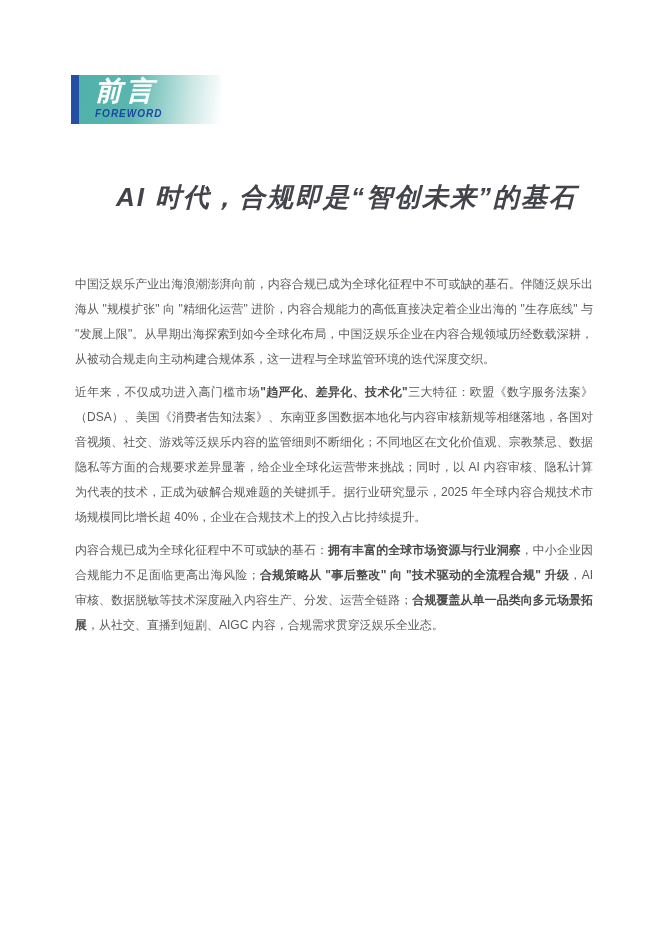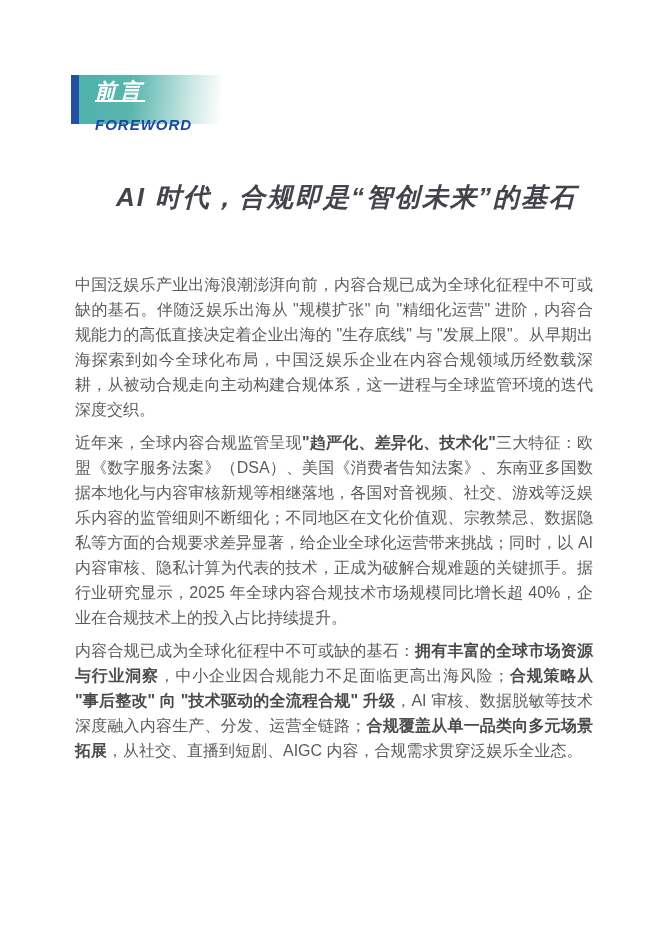--- a/index.html
+++ b/index.html
@@ -33,14 +33,13 @@
     background: linear-gradient(96deg, #4fb2ab 0%, #5ab6af 38%, #cde8e5 78%, rgba(255,255,255,0) 100%);
   }
   .badge-cn {
-    font-size: 21px;
+    font-size: 27px;
     font-weight: bold;
     font-style: italic;
     color: #ffffff;
     letter-spacing: 4px;
     line-height: 22px;
     text-shadow: 0 0 1px rgba(255,255,255,0.4);
-    text-decoration: underline;
   }
   .badge-en {
     font-size: 15px;

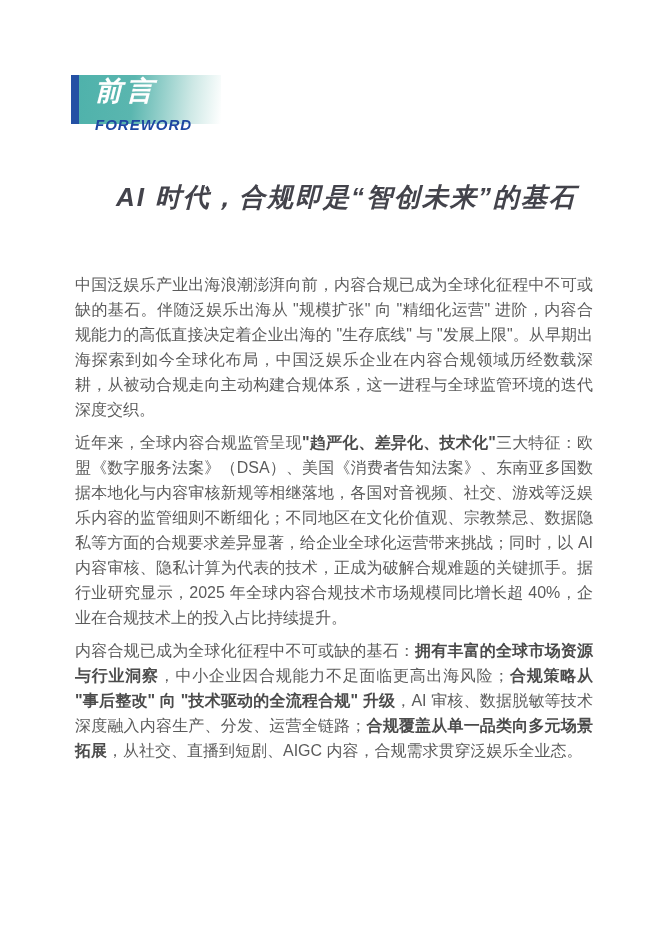--- a/index.html
+++ b/index.html
@@ -42,12 +42,12 @@
     text-shadow: 0 0 1px rgba(255,255,255,0.4);
   }
   .badge-en {
-    font-size: 15px;
+    font-size: 10px;
     font-weight: bold;
     font-style: italic;
     color: #1e47a1;
     letter-spacing: 1px;
-    margin-top: 14px;
+    margin-top: 6px;
   }
 
   

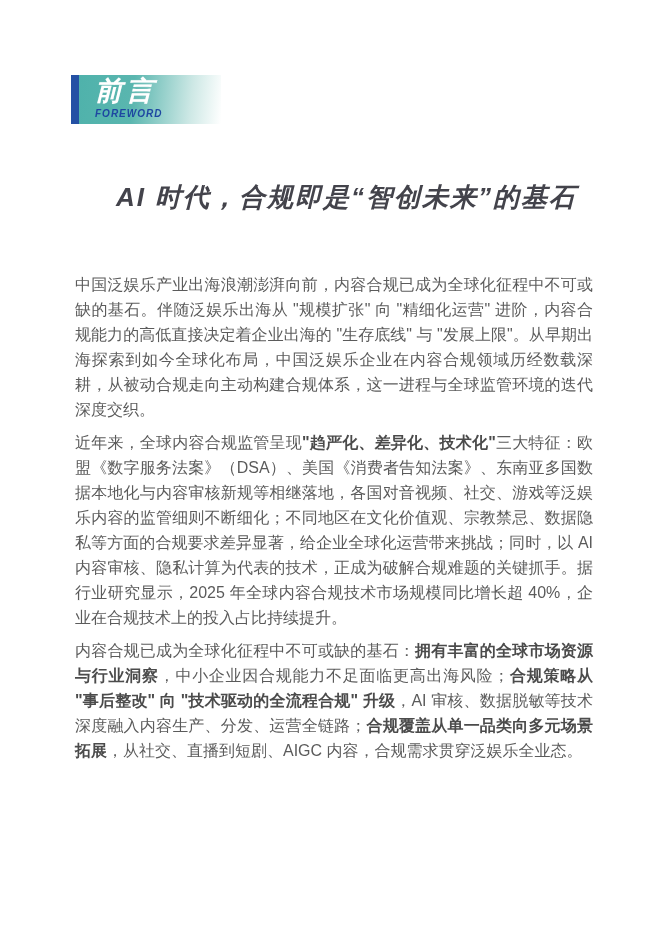--- a/index.html
+++ b/index.html
@@ -75,7 +75,7 @@
   }
   .para {
     margin: 0 0 8px 0;
-    font-size: 16px;
+    font-size: 12px;
     line-height: 25px;
     color: #5b5b5b;
     text-align: justify;

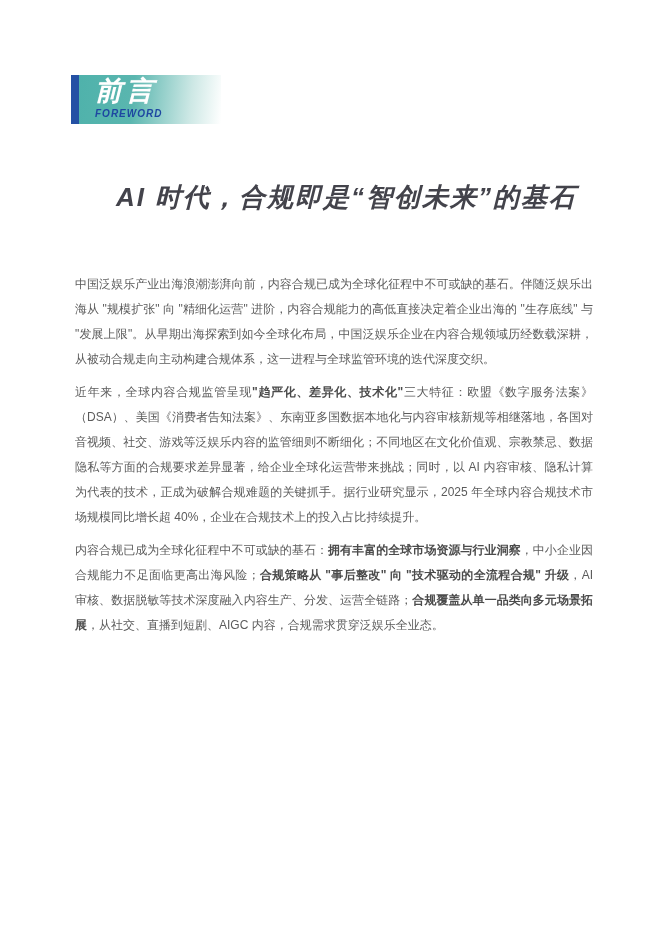--- a/index.html
+++ b/index.html
@@ -102,7 +102,7 @@
 
   <main class="body-text">
       <p class="para"><span>中国泛娱乐产业出海浪潮澎湃向前，内容合规已成为全球化征程中不可或缺的基石。伴随泛娱乐出海从 "规模扩张" 向 "精细化运营" 进阶，内容合规能力的高低直接决定着企业出海的 "生存底线" 与 "发展上限"。从早期出海探索到如今全球化布局，中国泛娱乐企业在内容合规领域历经数载深耕，从被动合规走向主动构建合规体系，这一进程与全球监管环境的迭代深度交织。</span></p>
-      <p class="para"><span>近年来，全球内容合规监管呈现</span><span class="b">"趋严化、差异化、技术化"</span><span>三大特征：欧盟《数字服务法案》（DSA）、美国《消费者告知法案》、东南亚多国数据本地化与内容审核新规等相继落地，各国对音视频、社交、游戏等泛娱乐内容的监管细则不断细化；不同地区在文化价值观、宗教禁忌、数据隐私等方面的合规要求差异显著，给企业全球化运营带来挑战；同时，以 AI 内容审核、隐私计算为代表的技术，正成为破解合规难题的关键抓手。据行业研究显示，2025 年全球内容合规技术市场规模同比增长超 40%，企业在合规技术上的投入占比持续提升。</span></p>
+      <p class="para"><span>近年来，不仅成功进入高门槛市场</span><span class="b">"趋严化、差异化、技术化"</span><span>三大特征：欧盟《数字服务法案》（DSA）、美国《消费者告知法案》、东南亚多国数据本地化与内容审核新规等相继落地，各国对音视频、社交、游戏等泛娱乐内容的监管细则不断细化；不同地区在文化价值观、宗教禁忌、数据隐私等方面的合规要求差异显著，给企业全球化运营带来挑战；同时，以 AI 内容审核、隐私计算为代表的技术，正成为破解合规难题的关键抓手。据行业研究显示，2025 年全球内容合规技术市场规模同比增长超 40%，企业在合规技术上的投入占比持续提升。</span></p>
       <p class="para"><span>内容合规已成为全球化征程中不可或缺的基石：</span><span class="b">拥有丰富的全球市场资源与行业洞察</span><span>，中小企业因合规能力不足面临更高出海风险；</span><span class="b">合规策略从 "事后整改" 向 "技术驱动的全流程合规" 升级</span><span>，AI 审核、数据脱敏等技术深度融入内容生产、分发、运营全链路；</span><span class="b">合规覆盖从单一品类向多元场景拓展</span><span>，从社交、直播到短剧、AIGC 内容，合规需求贯穿泛娱乐全业态。</span></p>
     </main>
 

